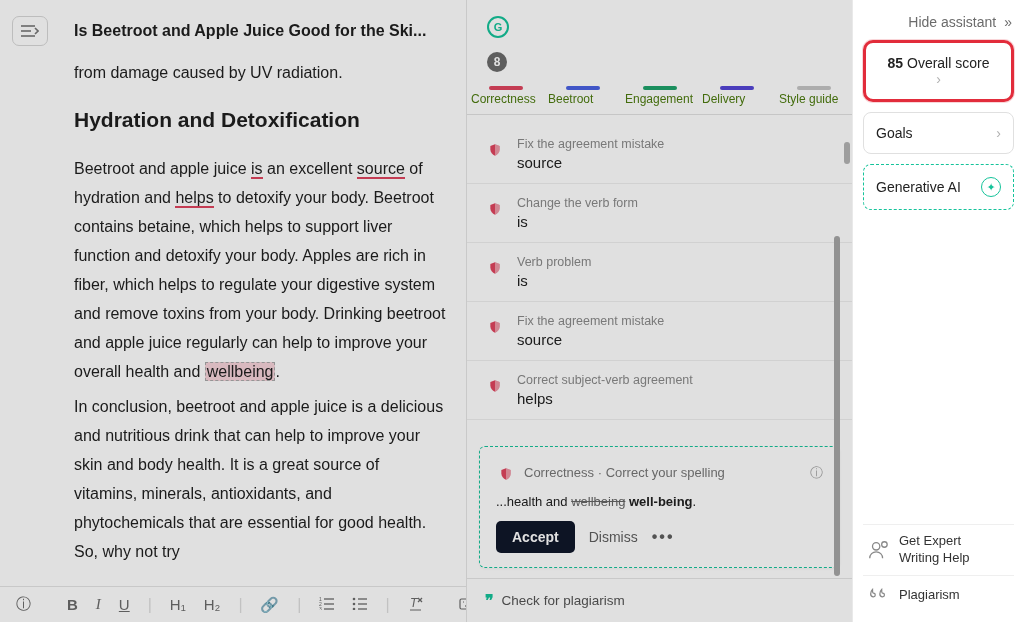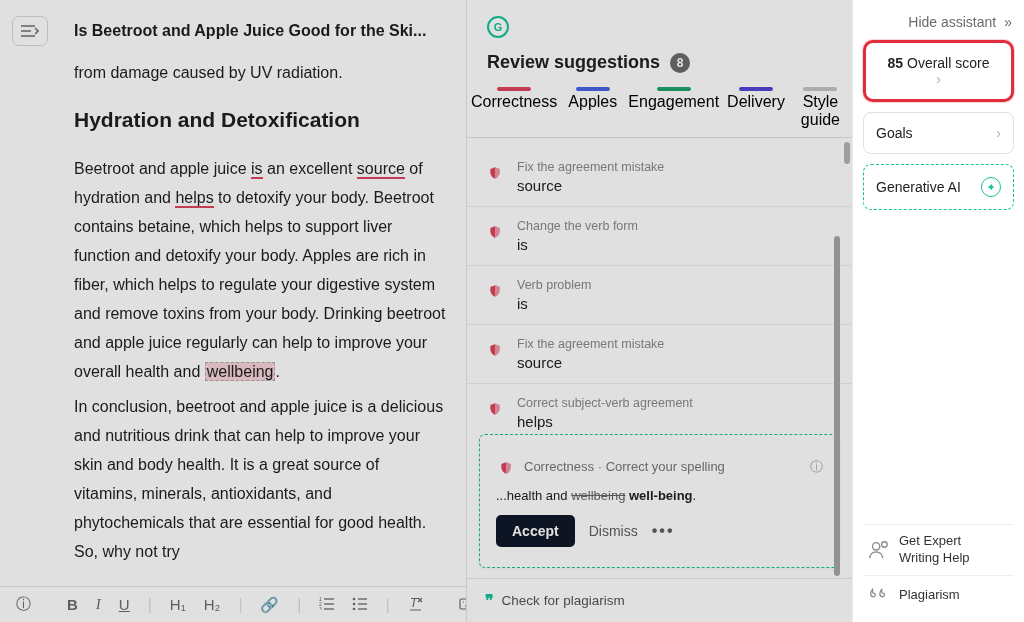--- a/index.html
+++ b/index.html
@@ -200,7 +200,6 @@
     <div class="review-head">
       <div class="g-logo">G</div>
       <div class="review-title">
-        <span>Review suggestions</span>
         <span class="badge-count">8</span>
       </div>
     </div>

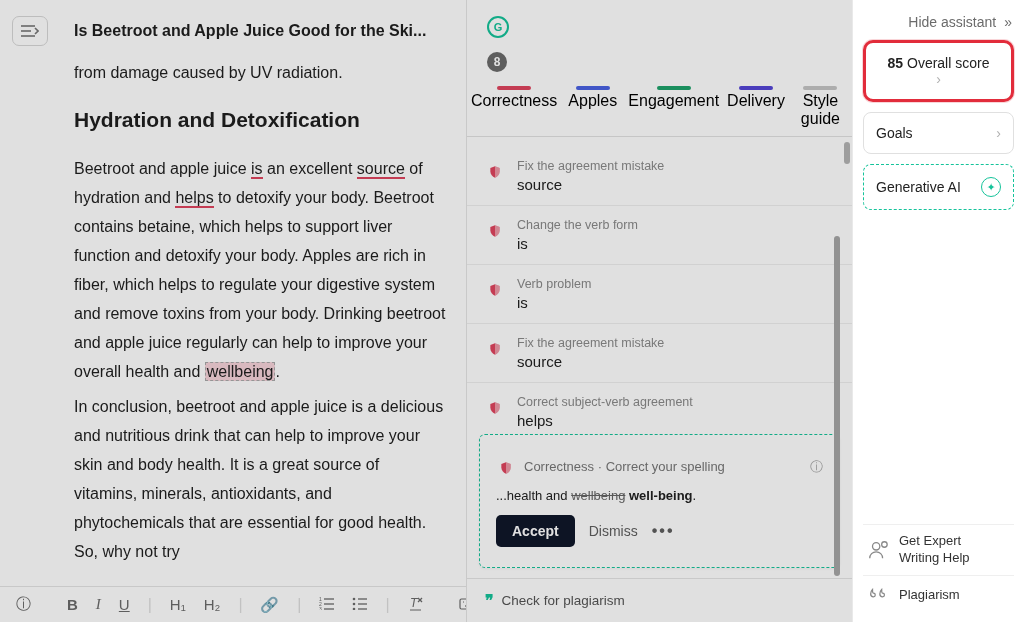--- a/index.html
+++ b/index.html
@@ -56,7 +56,7 @@
                    font-size:12px; display:flex; align-items:center; justify-content:center; font-weight:600;}
 
     .tabs { display:flex; border-bottom:1px solid #e2e2e2; }
-    .tab { flex:1; text-align:center; padding:6px 4px 8px; font-size:16px; color:#000000; position:relative; }
+    .tab { flex:1; padding:6px 4px 8px; font-size:12px; color:#4d7c0f; position:relative; }
     .tab-bar { position:absolute; top:0; left:50%; transform:translateX(-50%); width:34px; height:4px; border-radius:3px; }
 
     .sugg-list { flex:1; overflow-y:auto; padding:10px 0; }

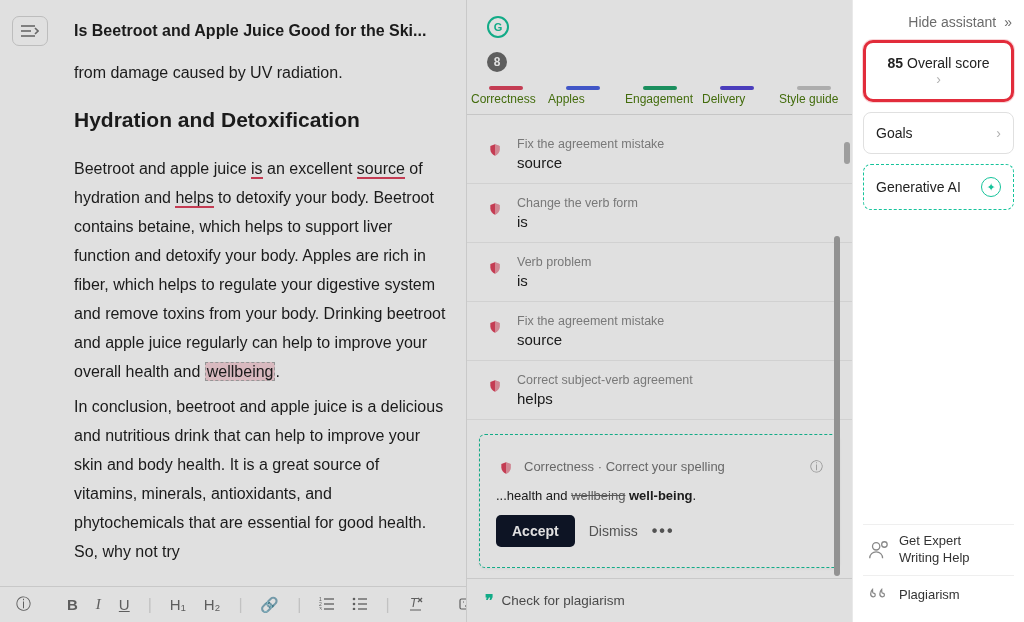--- a/index.html
+++ b/index.html
@@ -206,7 +206,7 @@
 
     <div class="tabs">
       <div class="tab"><span class="tab-bar" style="background:#e0455f"></span><span>Correctness</span></div>
-      <div class="tab"><span class="tab-bar" style="background:#4b62e3"></span><span>Apples</span></div>
+      <div class="tab"><span class="tab-bar" style="background:#4b62e3"></span><span>Beetroot</span></div>
       <div class="tab"><span class="tab-bar" style="background:#1fa36c"></span><span>Engagement</span></div>
       <div class="tab"><span class="tab-bar" style="background:#5546d7"></span><span>Delivery</span></div>
       <div class="tab"><span class="tab-bar" style="background:#c5c5c5"></span><span>Style guide</span></div>

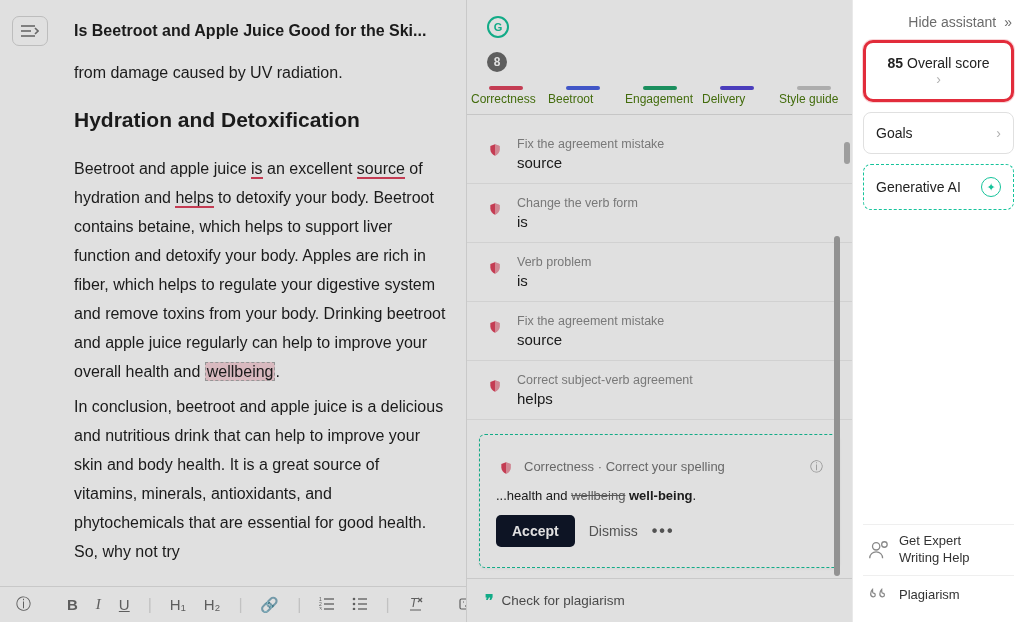--- a/index.html
+++ b/index.html
@@ -70,7 +70,7 @@
 
     .expanded-card {
       margin:4px 12px 10px; border:1px dashed #15c39a; border-radius:6px;
-      padding:20px 16px; background:#fff;
+      padding:14px 16px; background:#fff;
       box-shadow: 0 1px 3px rgba(0,0,0,0.05);
     }
     .expanded-meta { font-size:13px; color:#777; display:flex; align-items:center; gap:8px; margin-bottom:10px;}

